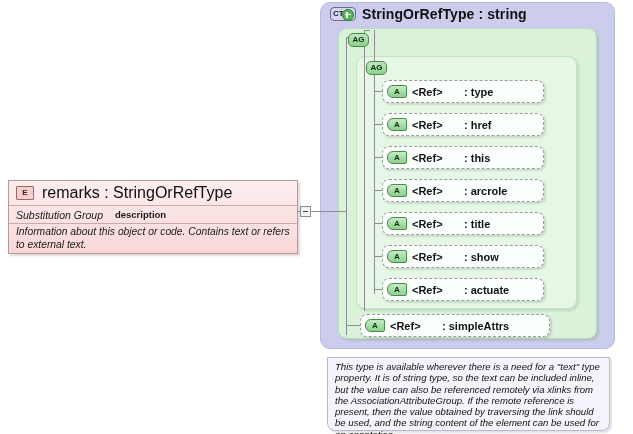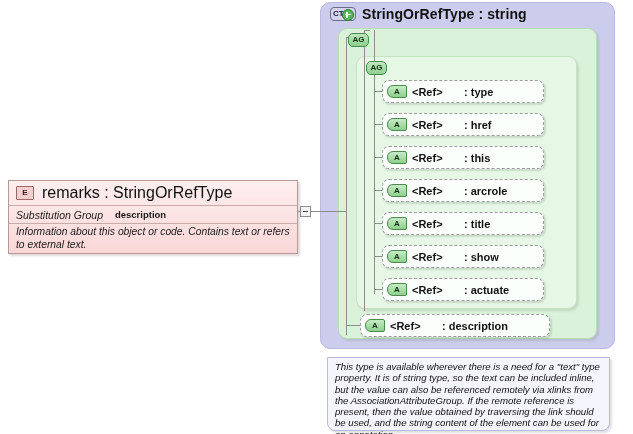--- a/index.html
+++ b/index.html
@@ -257,7 +257,7 @@
   <div class="attr-row" style="left:360px;top:314px;width:190px;">
     <span class="ico ico-a">A</span>
     <span class="ref">&lt;Ref&gt;</span>
-    <span class="nm">: description</span>
+    <span class="nm">: simpleAttrs</span>
   </div>
 
   <div id="elem-box">

